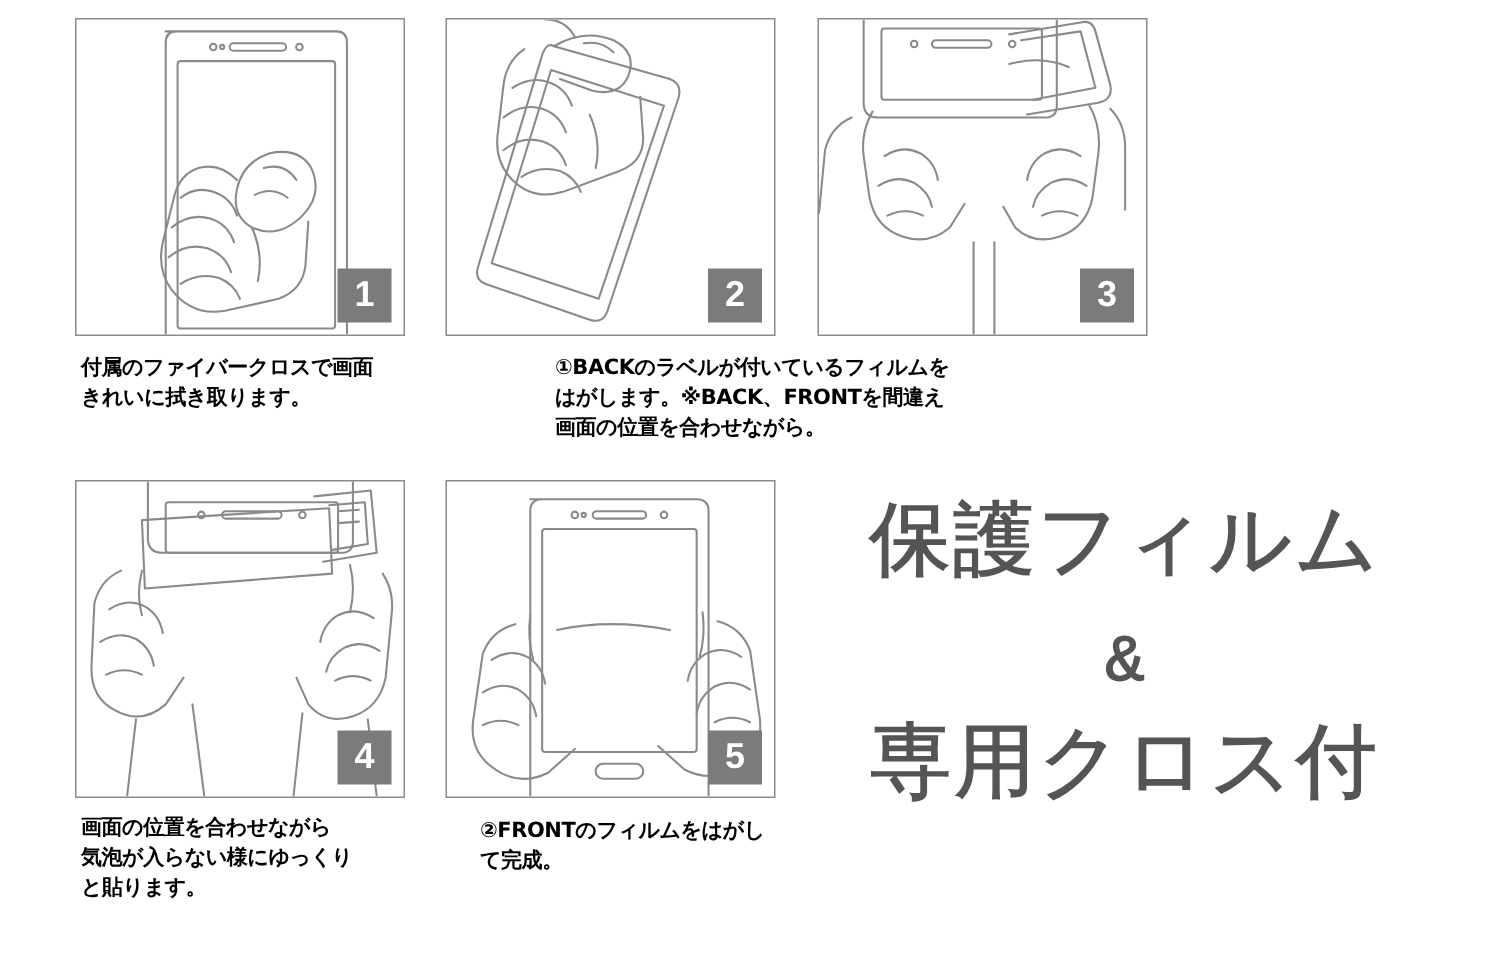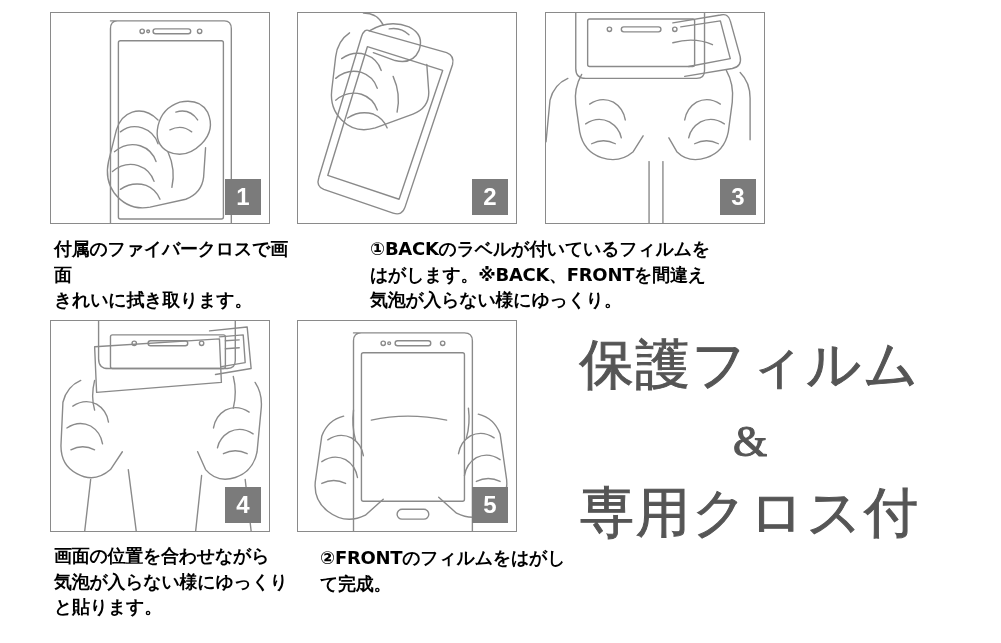--- a/index.html
+++ b/index.html
@@ -48,7 +48,7 @@
   .caption {
     position: absolute;
     font-family: "DejaVu Sans", "Liberation Sans", sans-serif;
-    font-size: 18px;
+    font-size: 14px;
     font-weight: bold;
     line-height: 1.42;
     color: #000000;

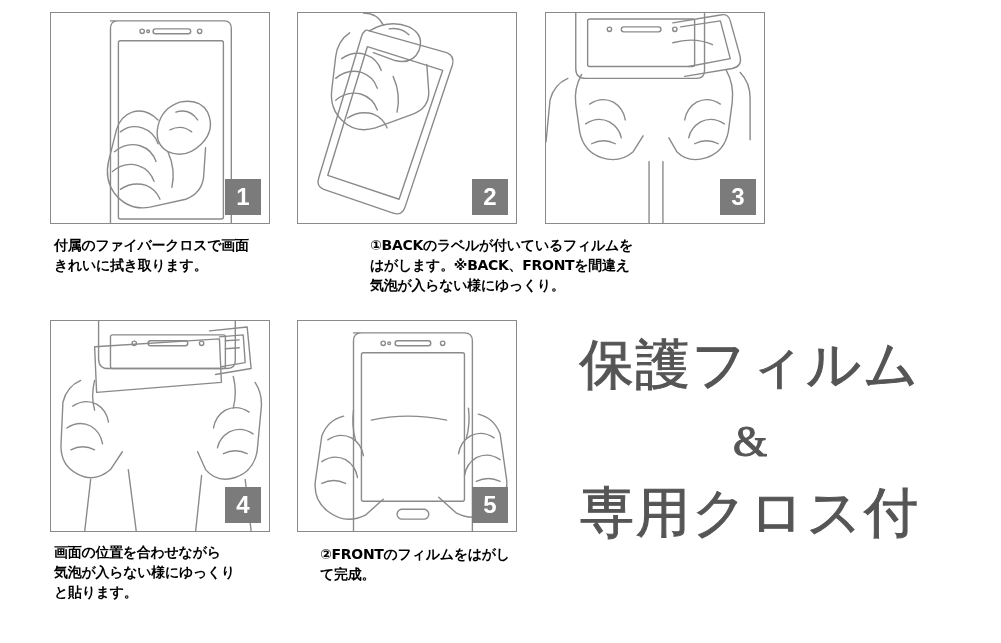--- a/index.html
+++ b/index.html
@@ -142,7 +142,7 @@
 
 <div class="caption" style="left:370px; top:236px; width:380px;">①BACKのラベルが付いているフィルムを
 はがします。※BACK、FRONTを間違え
-気泡が入らない様にゆっくり。</div>
+画面の位置を合わせながら。</div>
 
 <div class="panel" style="left:545px; top:12px; width:220px; height:212px;">
   <svg viewBox="0 0 220 212">

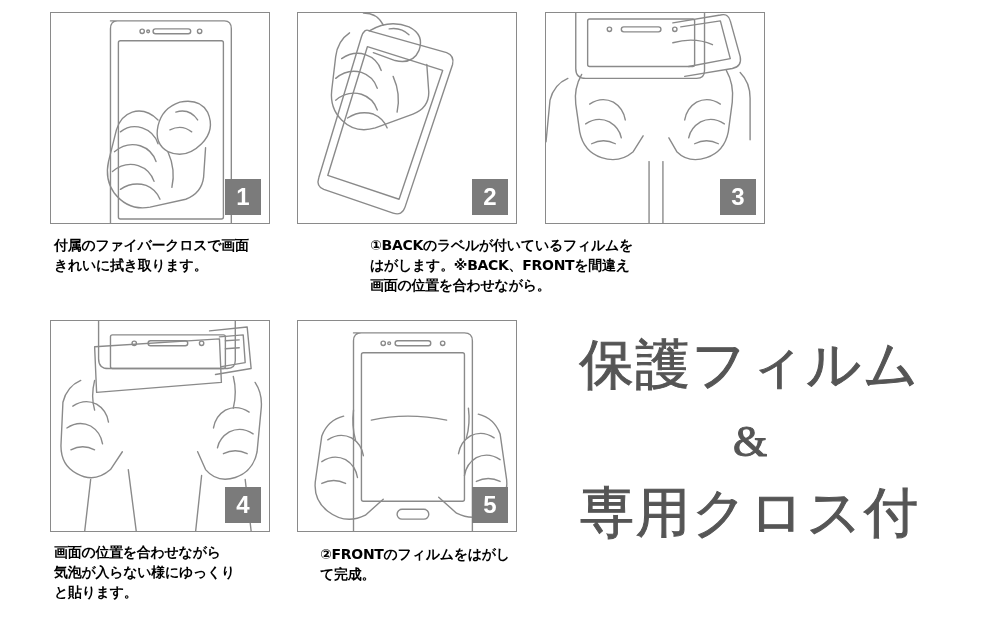--- a/index.html
+++ b/index.html
@@ -58,7 +58,7 @@
 
   .promo {
     position: absolute;
-    font-family: Liberation Serif, serif;
+    font-family: Liberation Mono, monospace;
     color: #555555;
     text-align: center;
     line-height: 1;

